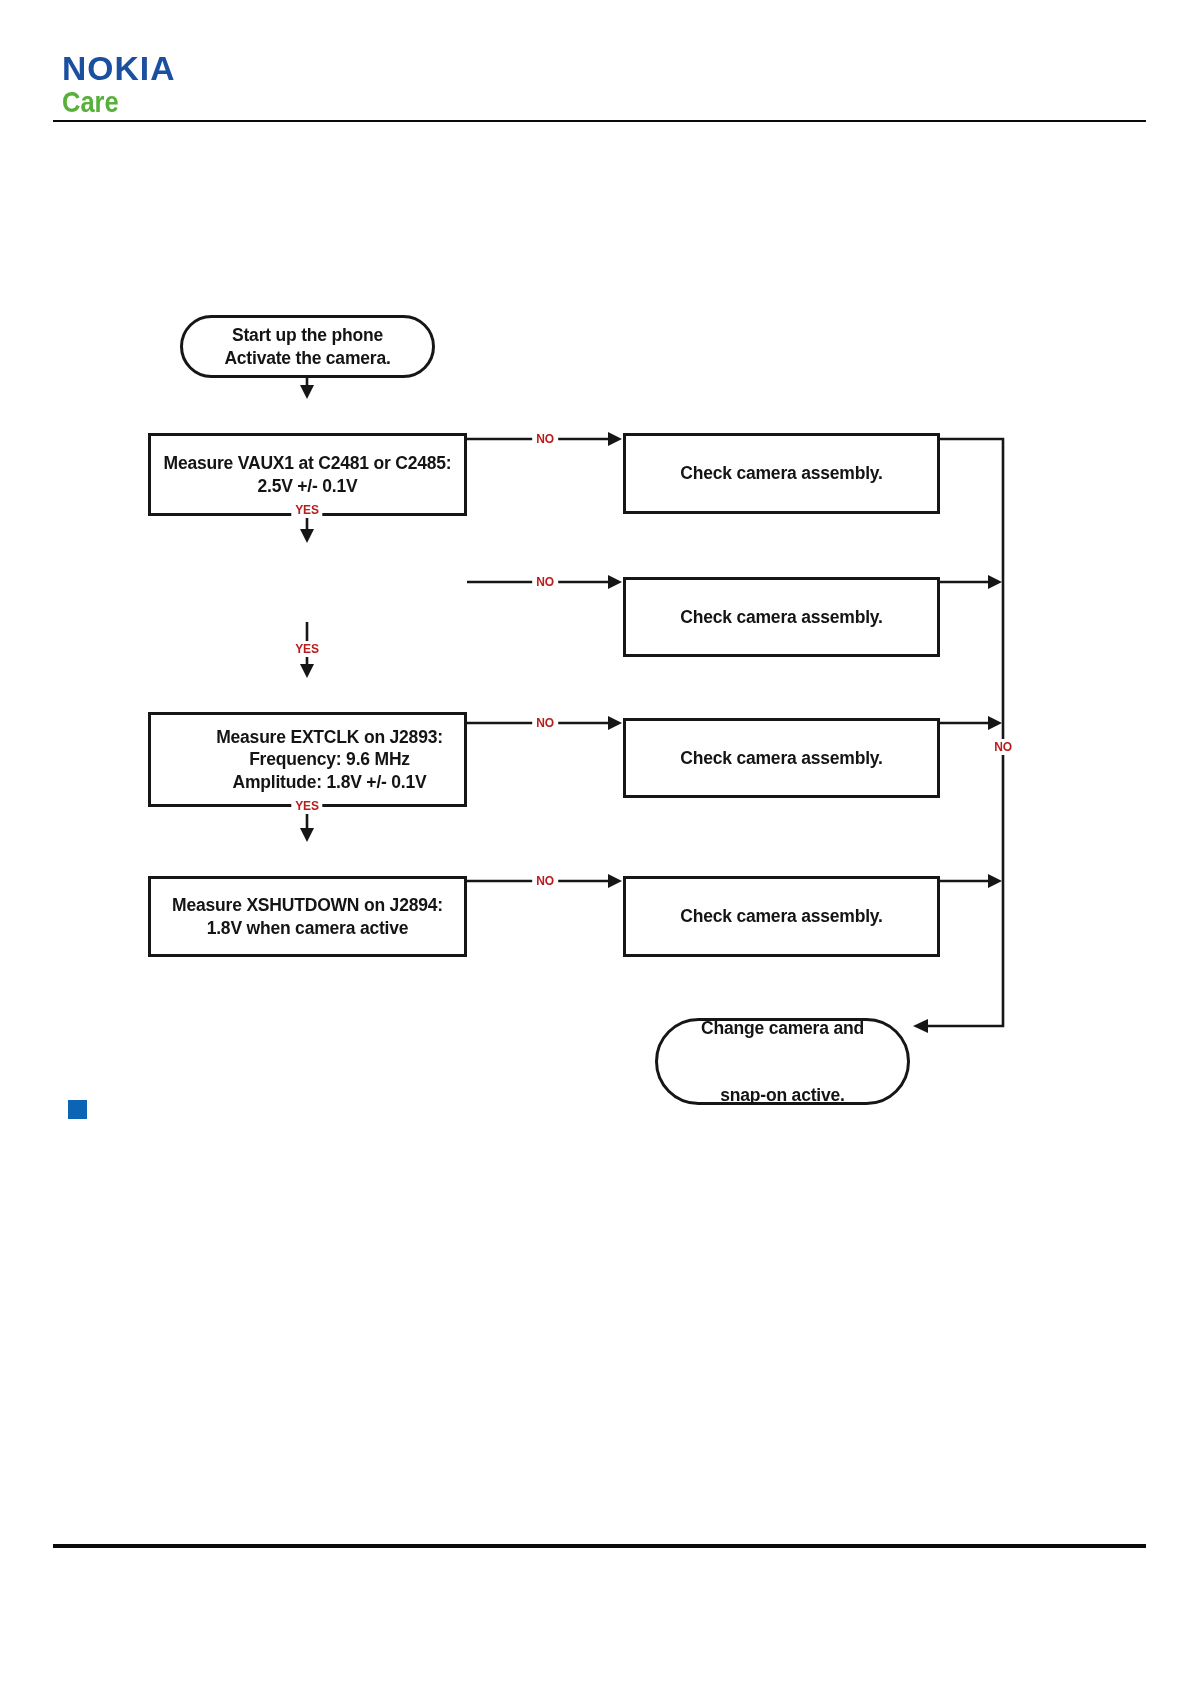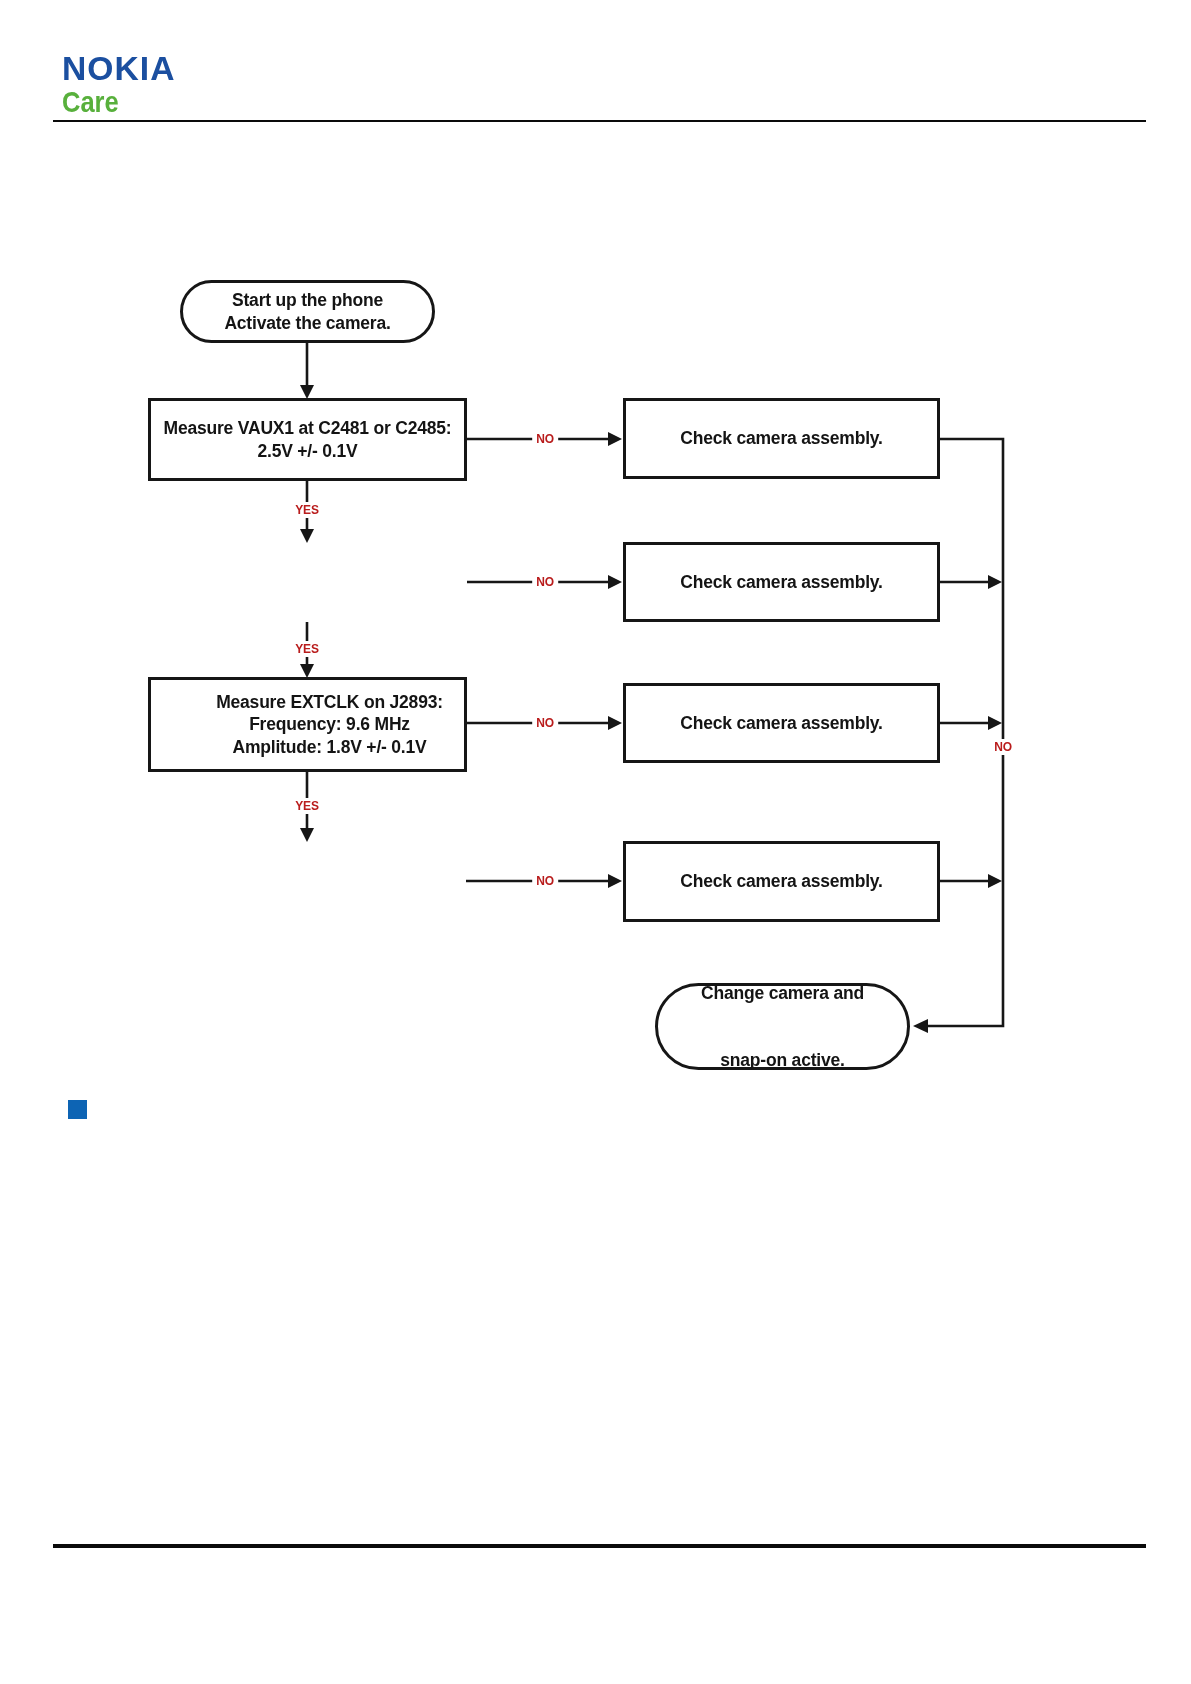--- a/index.html
+++ b/index.html
@@ -39,7 +39,7 @@
     background:#fff;
     display:flex;flex-direction:column;justify-content:center;align-items:center;
     font-size:17.5px;font-weight:bold;color:#141414;
-    line-height:1.28;letter-spacing:-0.2px;text-align:center;
+    line-height:1.28;letter-spacing:-0.2px;text-align:center;margin-top:35px;
   }
   .node.stadium-start{left:180px;top:280px;width:255px;height:63px;border-radius:33px;}
   .node.stadium-end{left:655px;top:983px;width:255px;height:87px;border-radius:44px;gap:44px;}

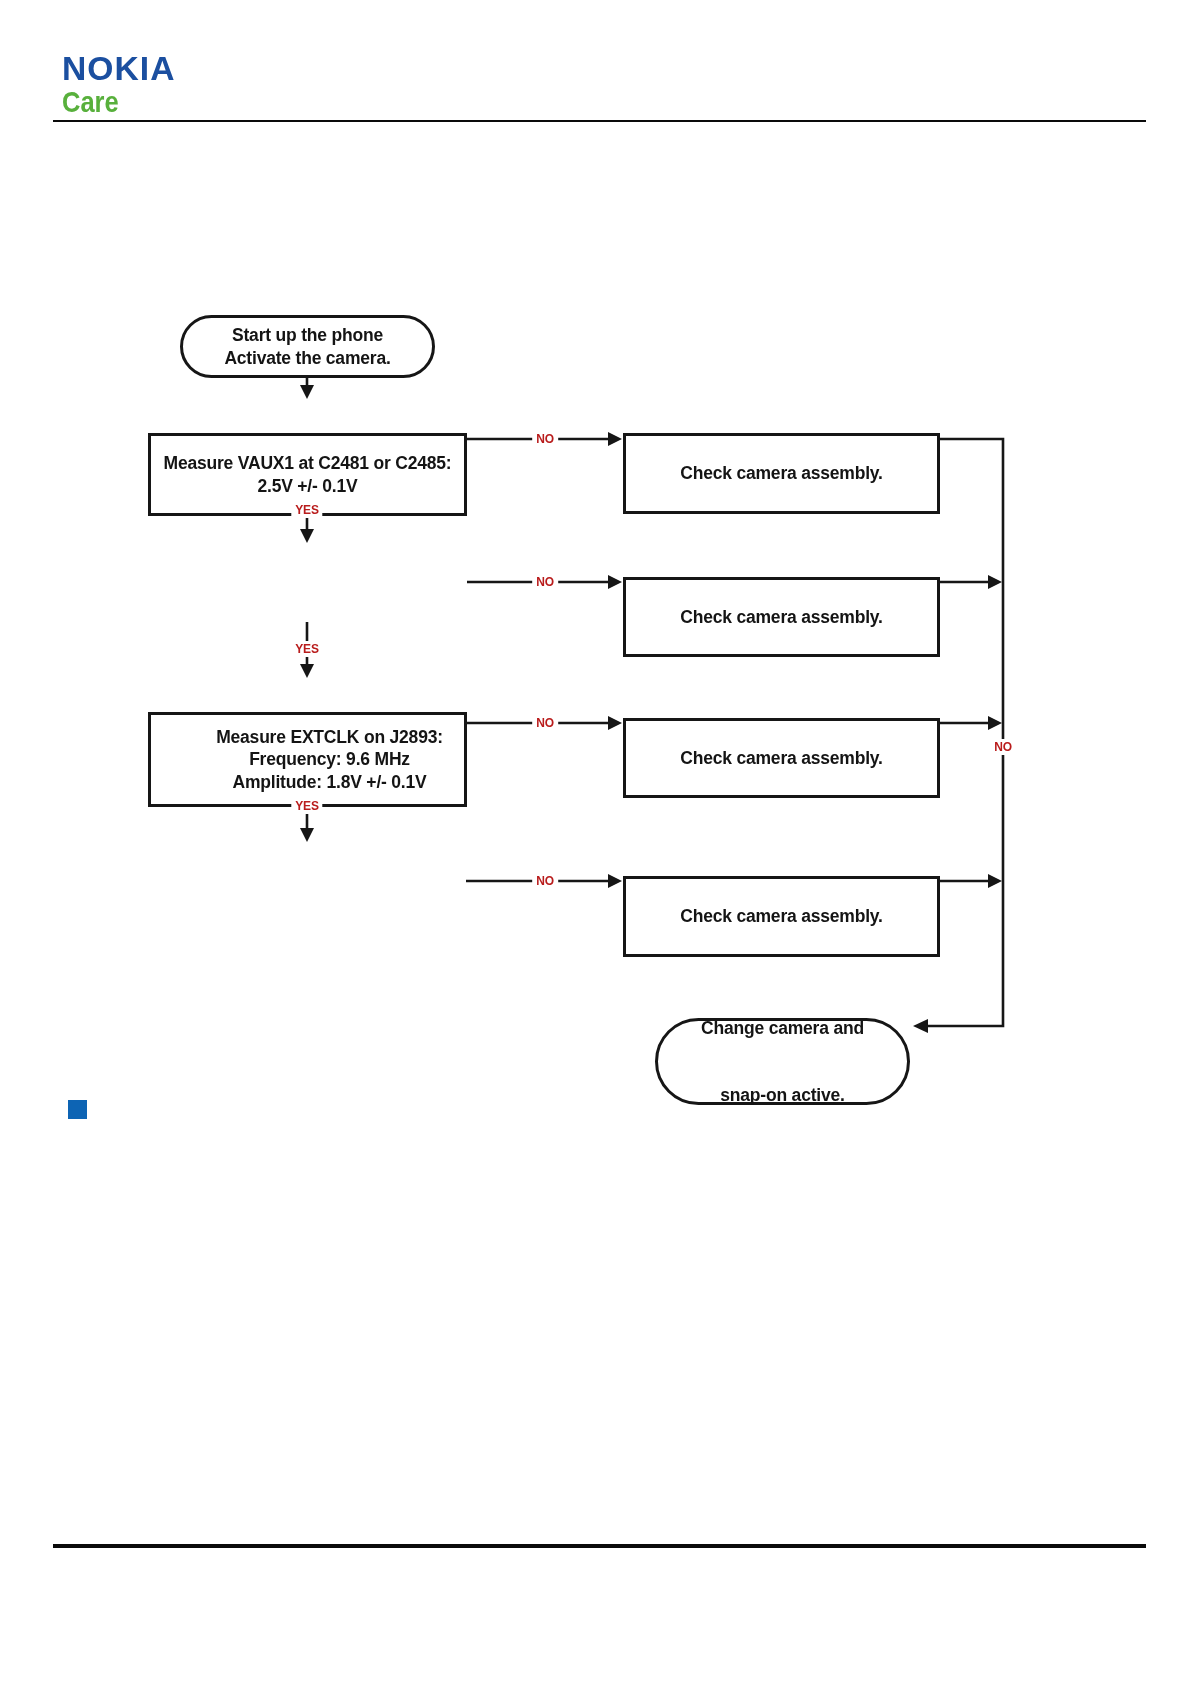--- a/index.html
+++ b/index.html
@@ -131,6 +131,10 @@
     <span>Frequency: 9.6 MHz</span>
     <span>Amplitude: 1.8V +/- 0.1V</span>
   </div>
+  <div class="node m4">
+    <span>Measure XSHUTDOWN on J2894:</span>
+    <span>1.8V when camera active</span>
+  </div>
 
   <div class="node c1">
     <span>Check camera assembly.</span>

